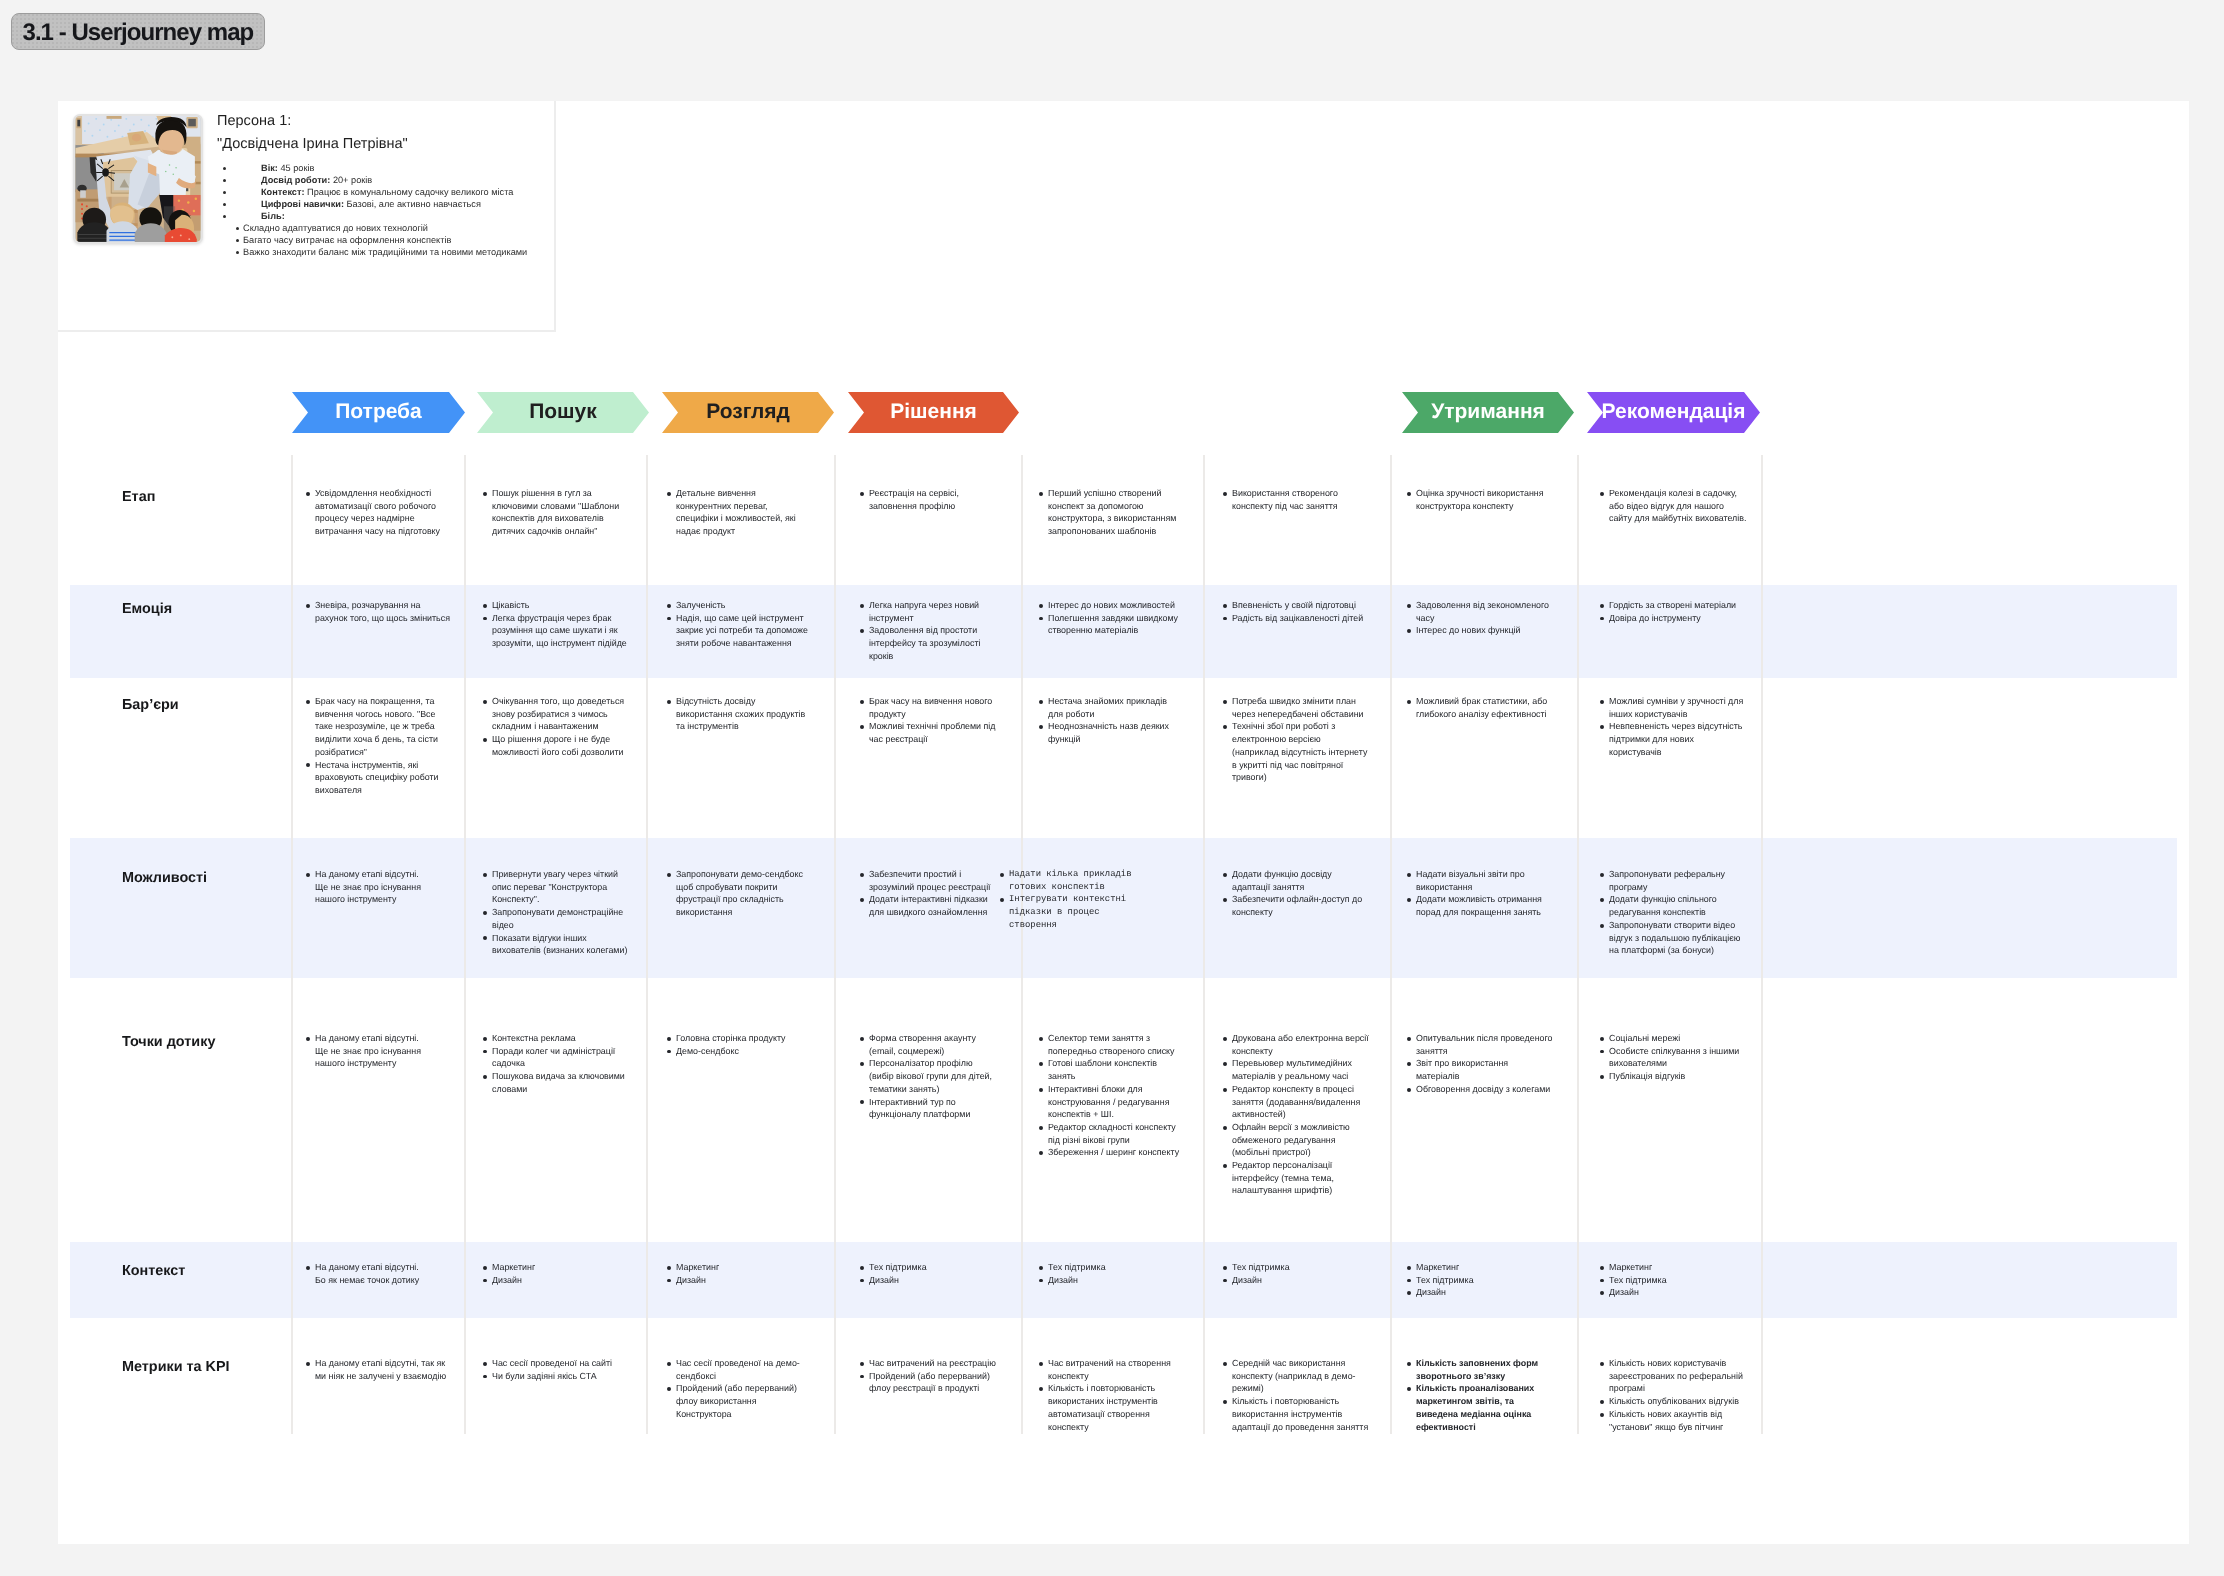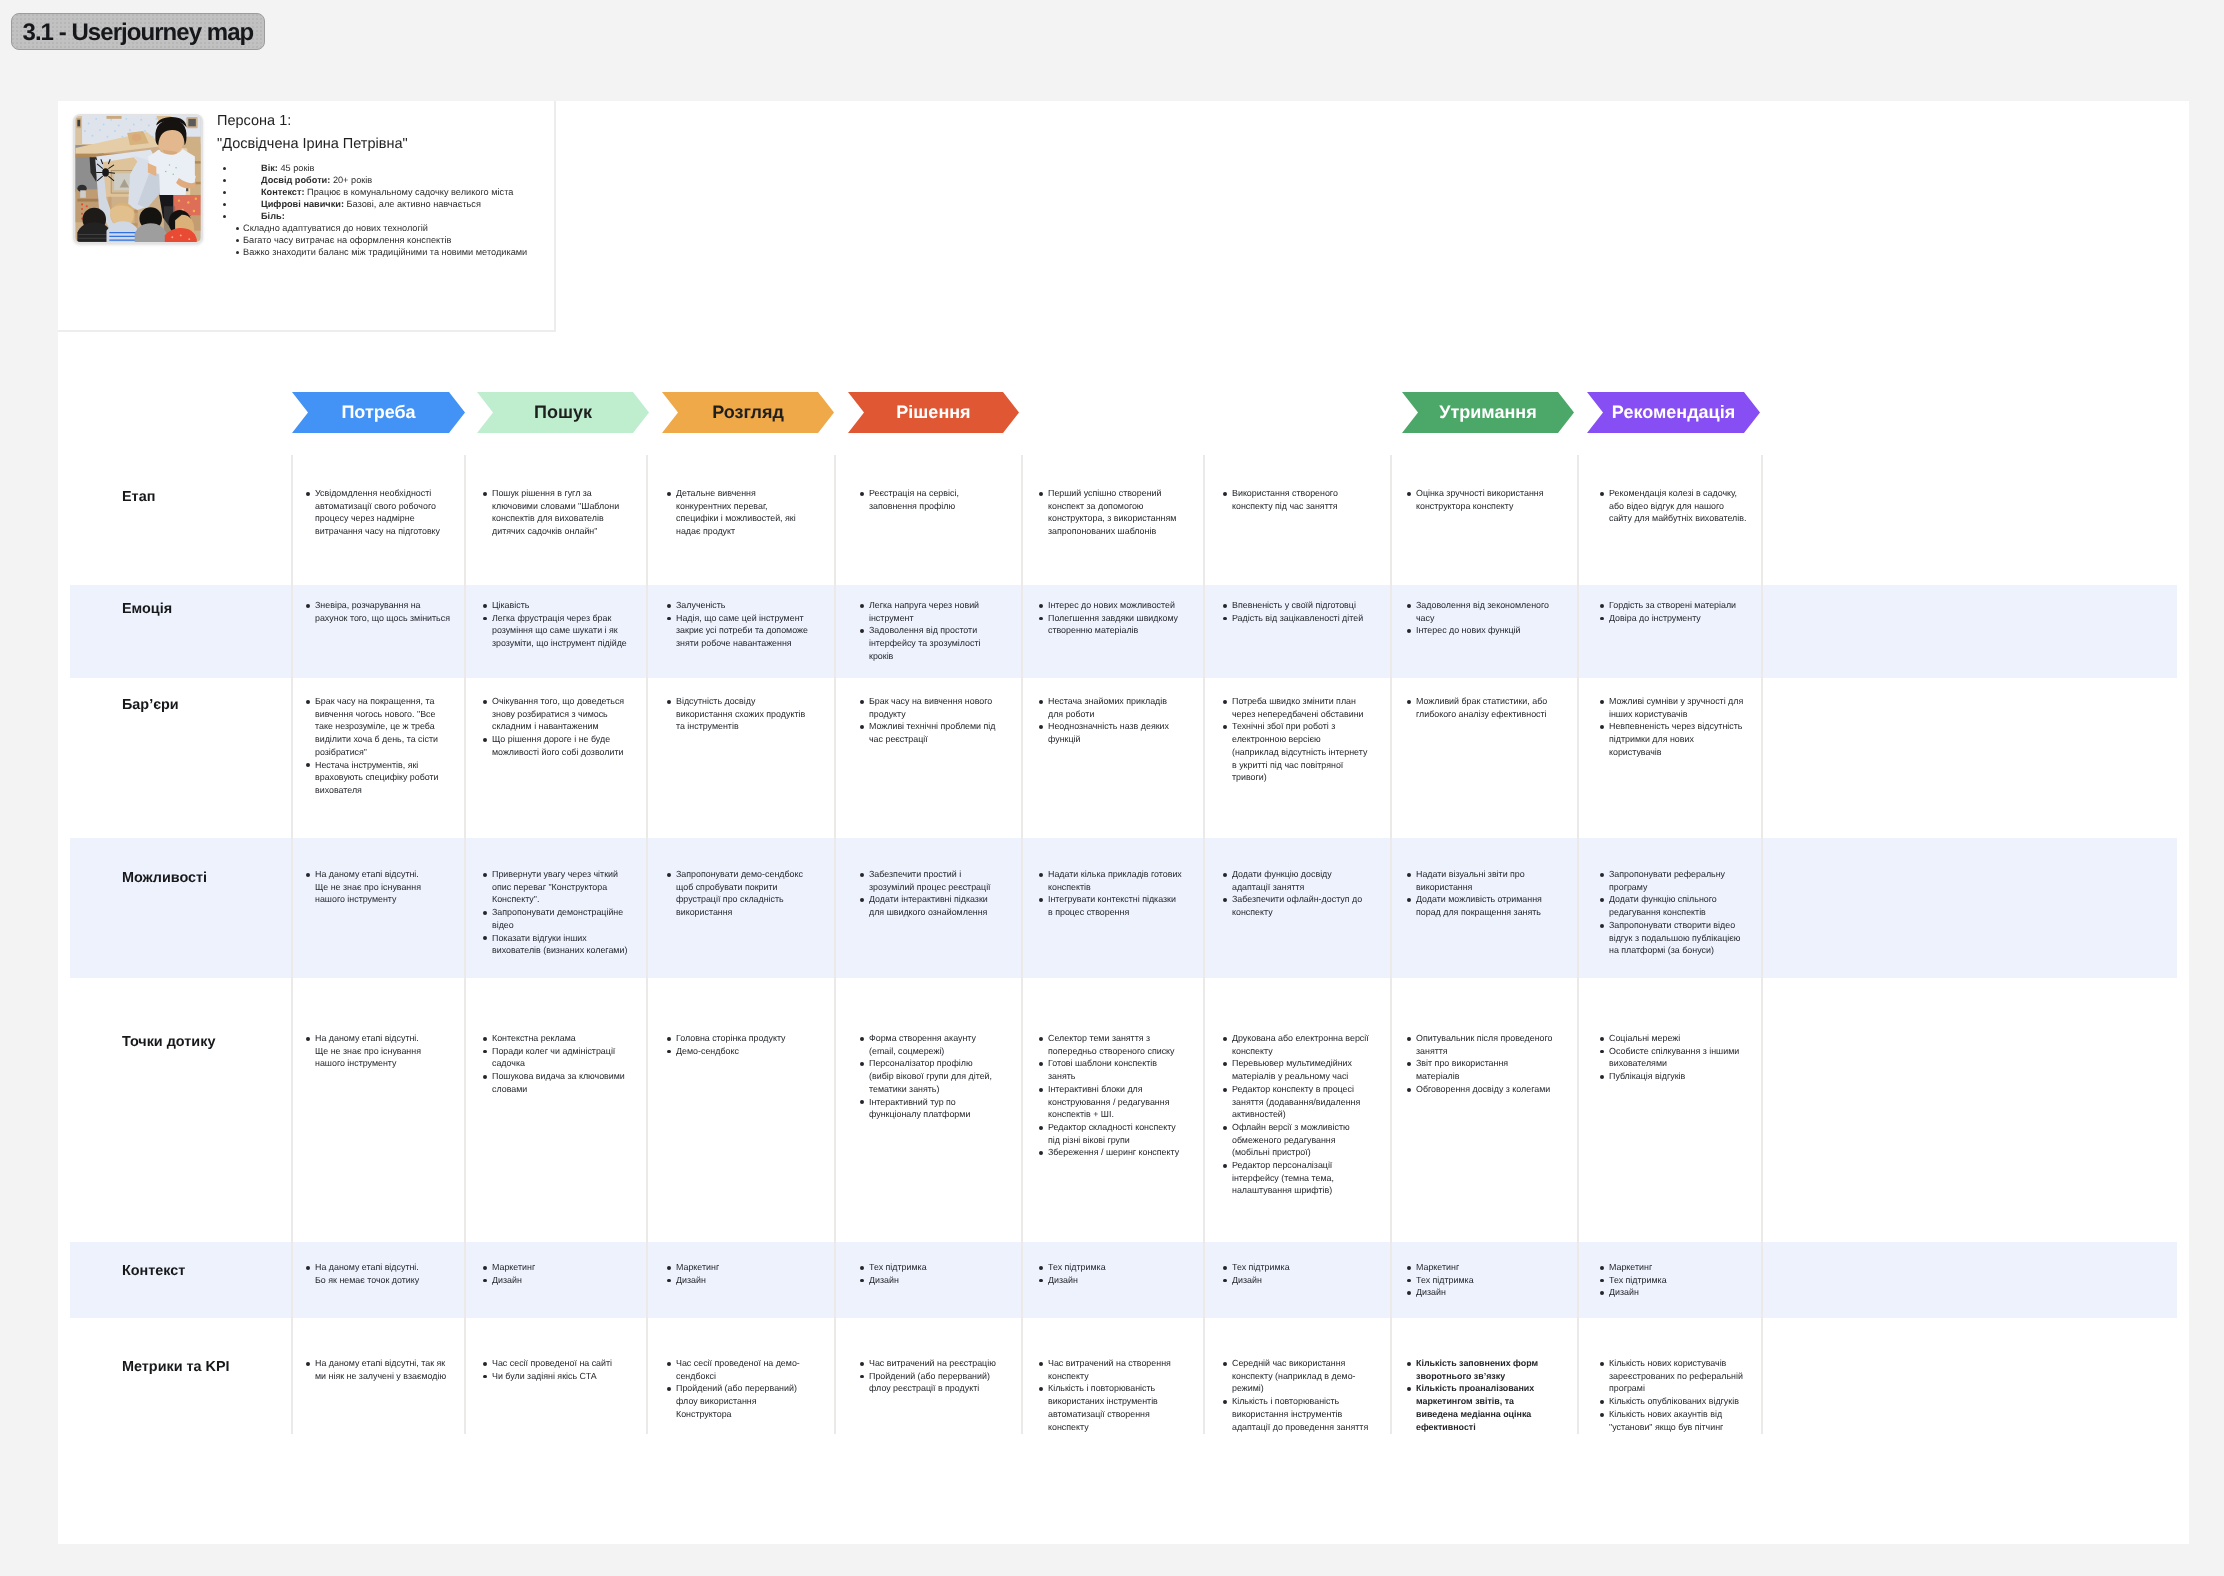--- a/index.html
+++ b/index.html
@@ -63,7 +63,7 @@
     position: absolute; top: 0; height: 41px;
     display: flex; align-items: center; justify-content: center;
     padding-bottom: 1px;
-    font-size: 18px; font-weight: bold;
+    font-size: 21px; font-weight: bold;
     clip-path: polygon(0 0, calc(100% - 16px) 0, 100% 50%, calc(100% - 16px) 100%, 0 100%, 16px 50%);
     gap: 13px;
   }

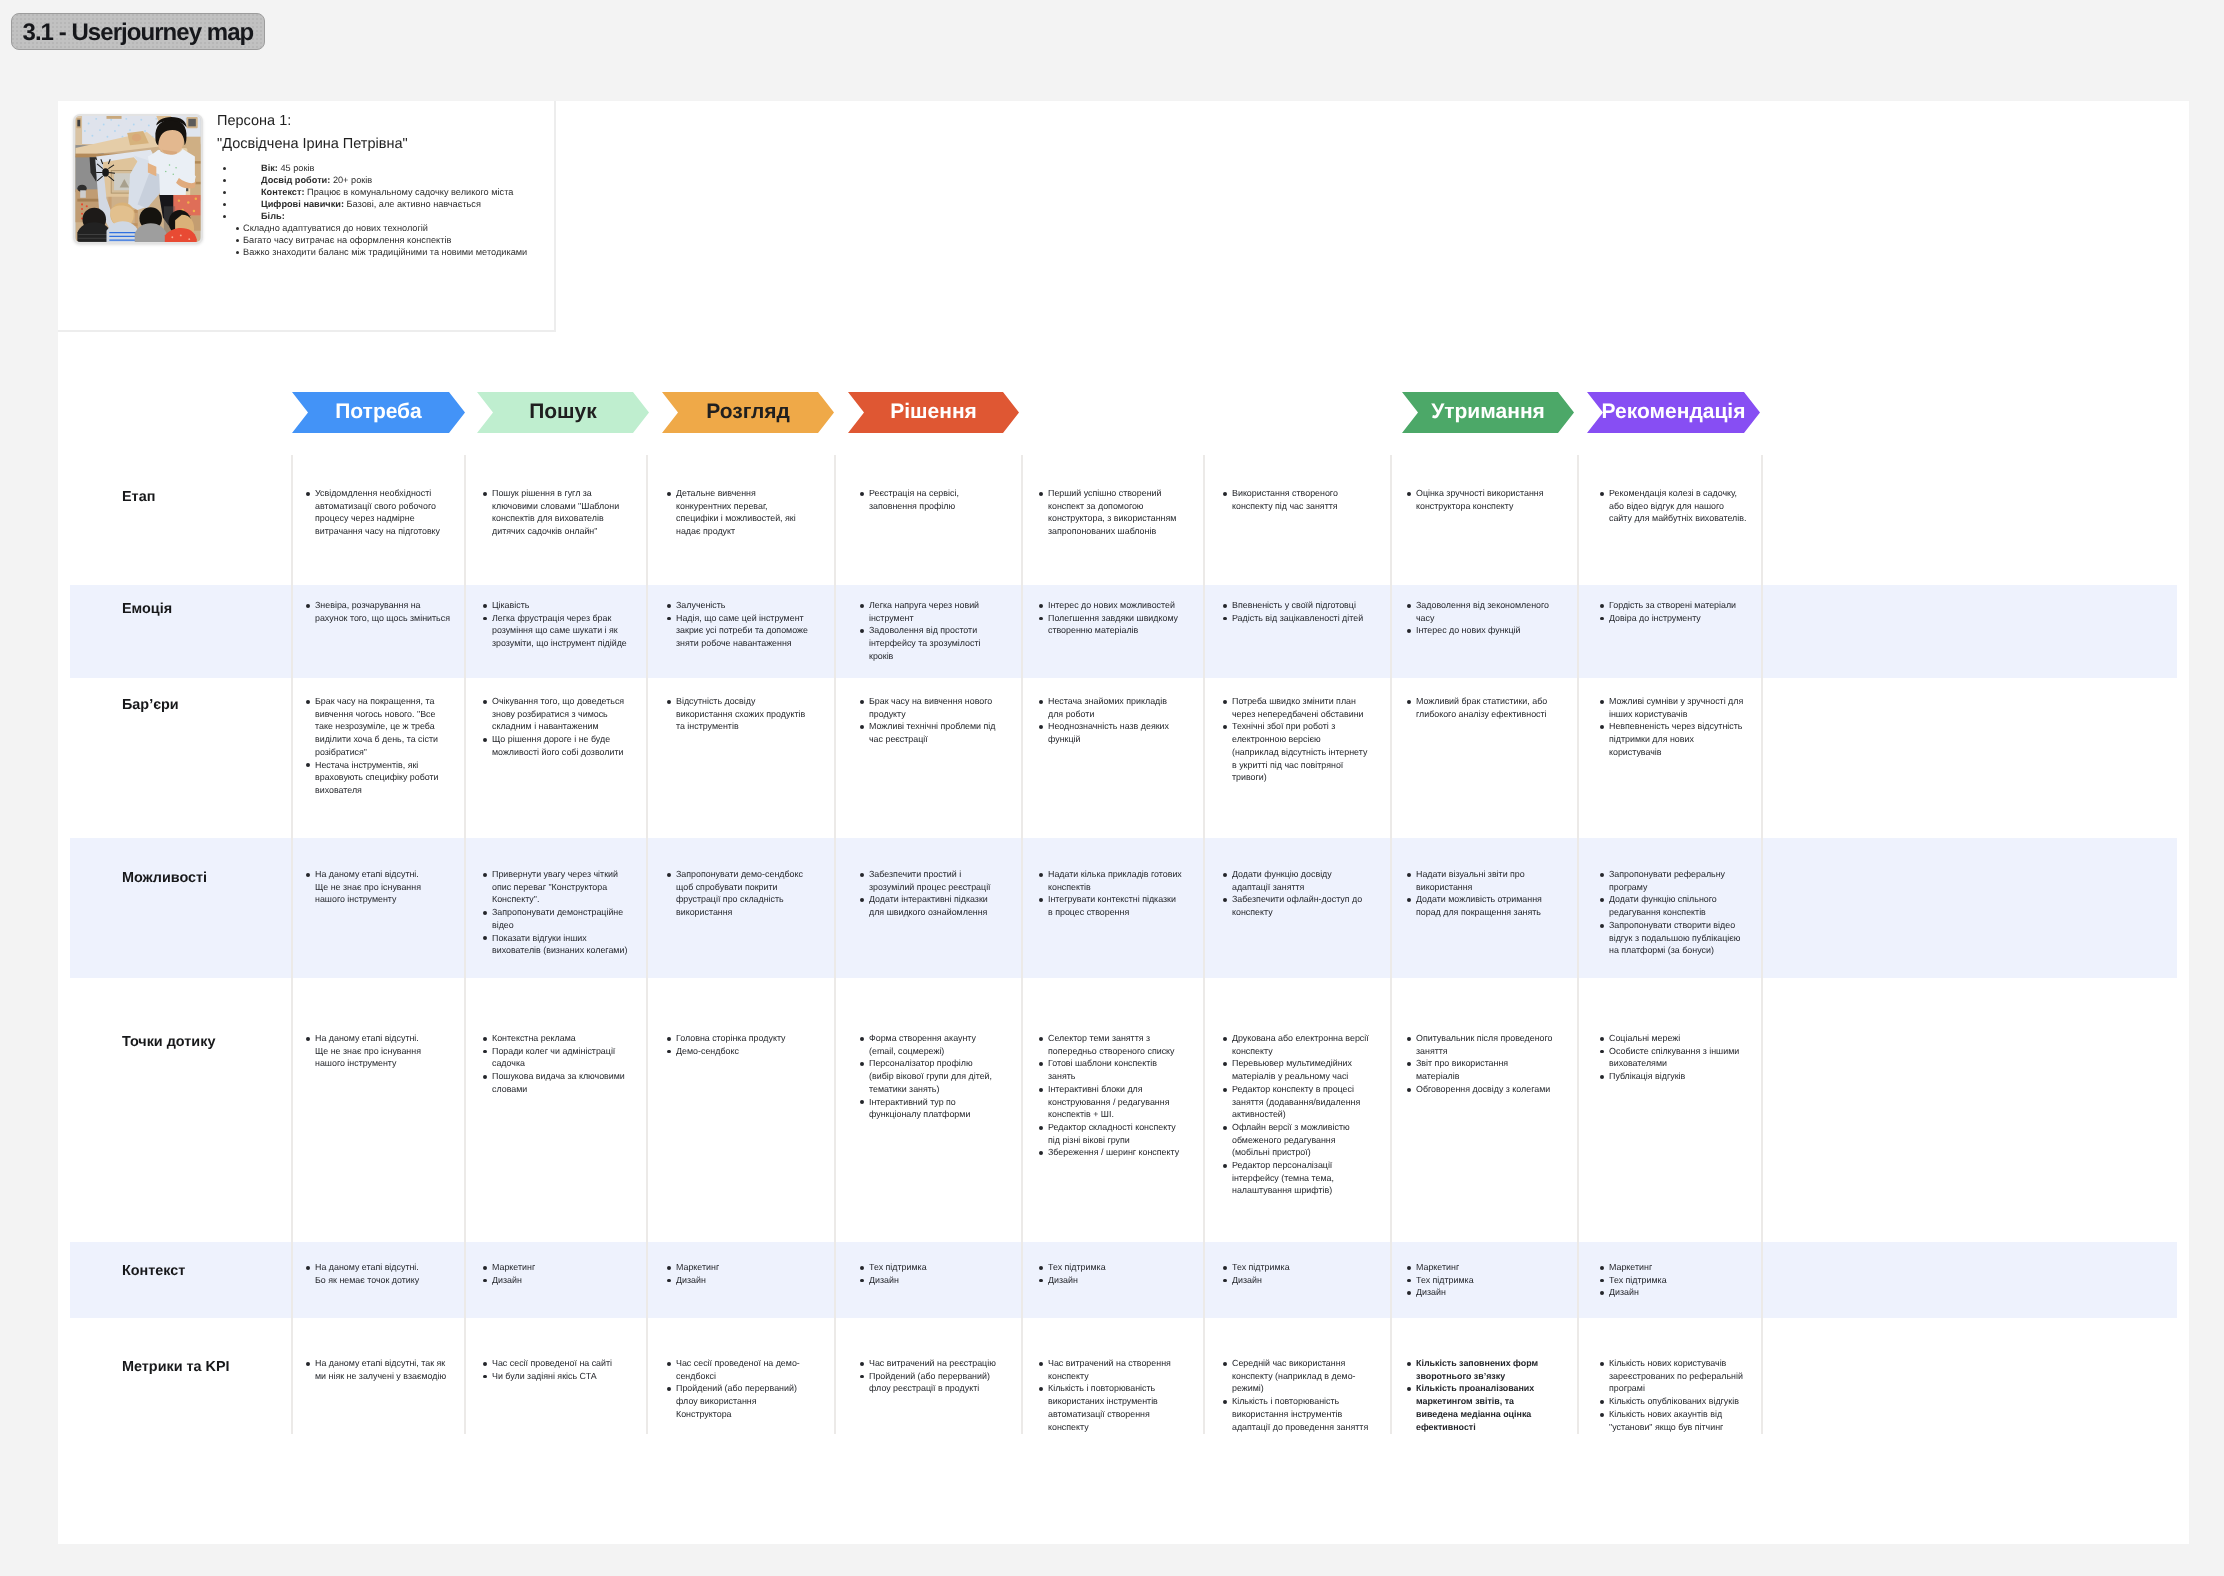--- a/index.html
+++ b/index.html
@@ -453,7 +453,7 @@
             <li>Додати інтерактивні підказки для швидкого ознайомлення</li>
           </ul>
         </div>
-        <div class="jcell" style="left: 981px; width: 143px;">
+        <div class="jcell" style="left: 942px; width: 143px; font-family: Liberation Mono, monospace;">
           <ul>
             <li>Надати кілька прикладів готових конспектів</li>
             <li>Інтегрувати контекстні підказки в процес створення</li>

